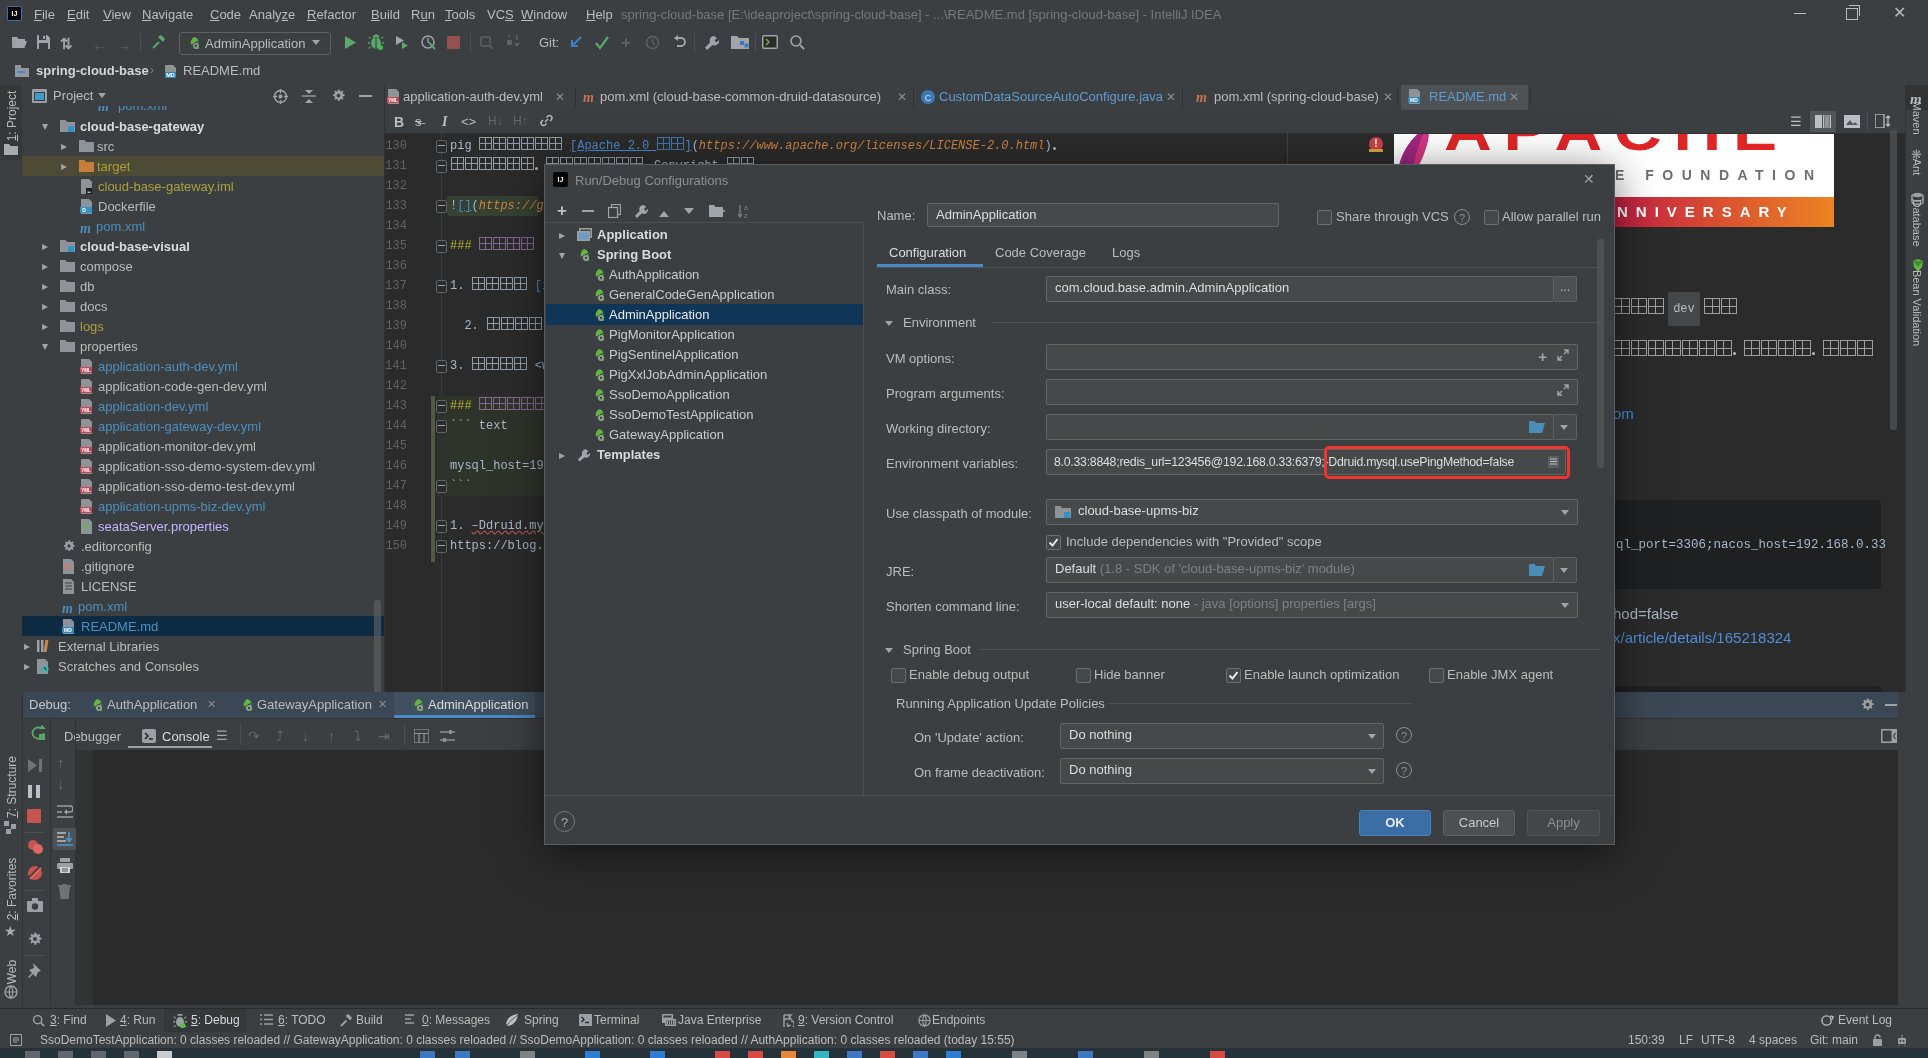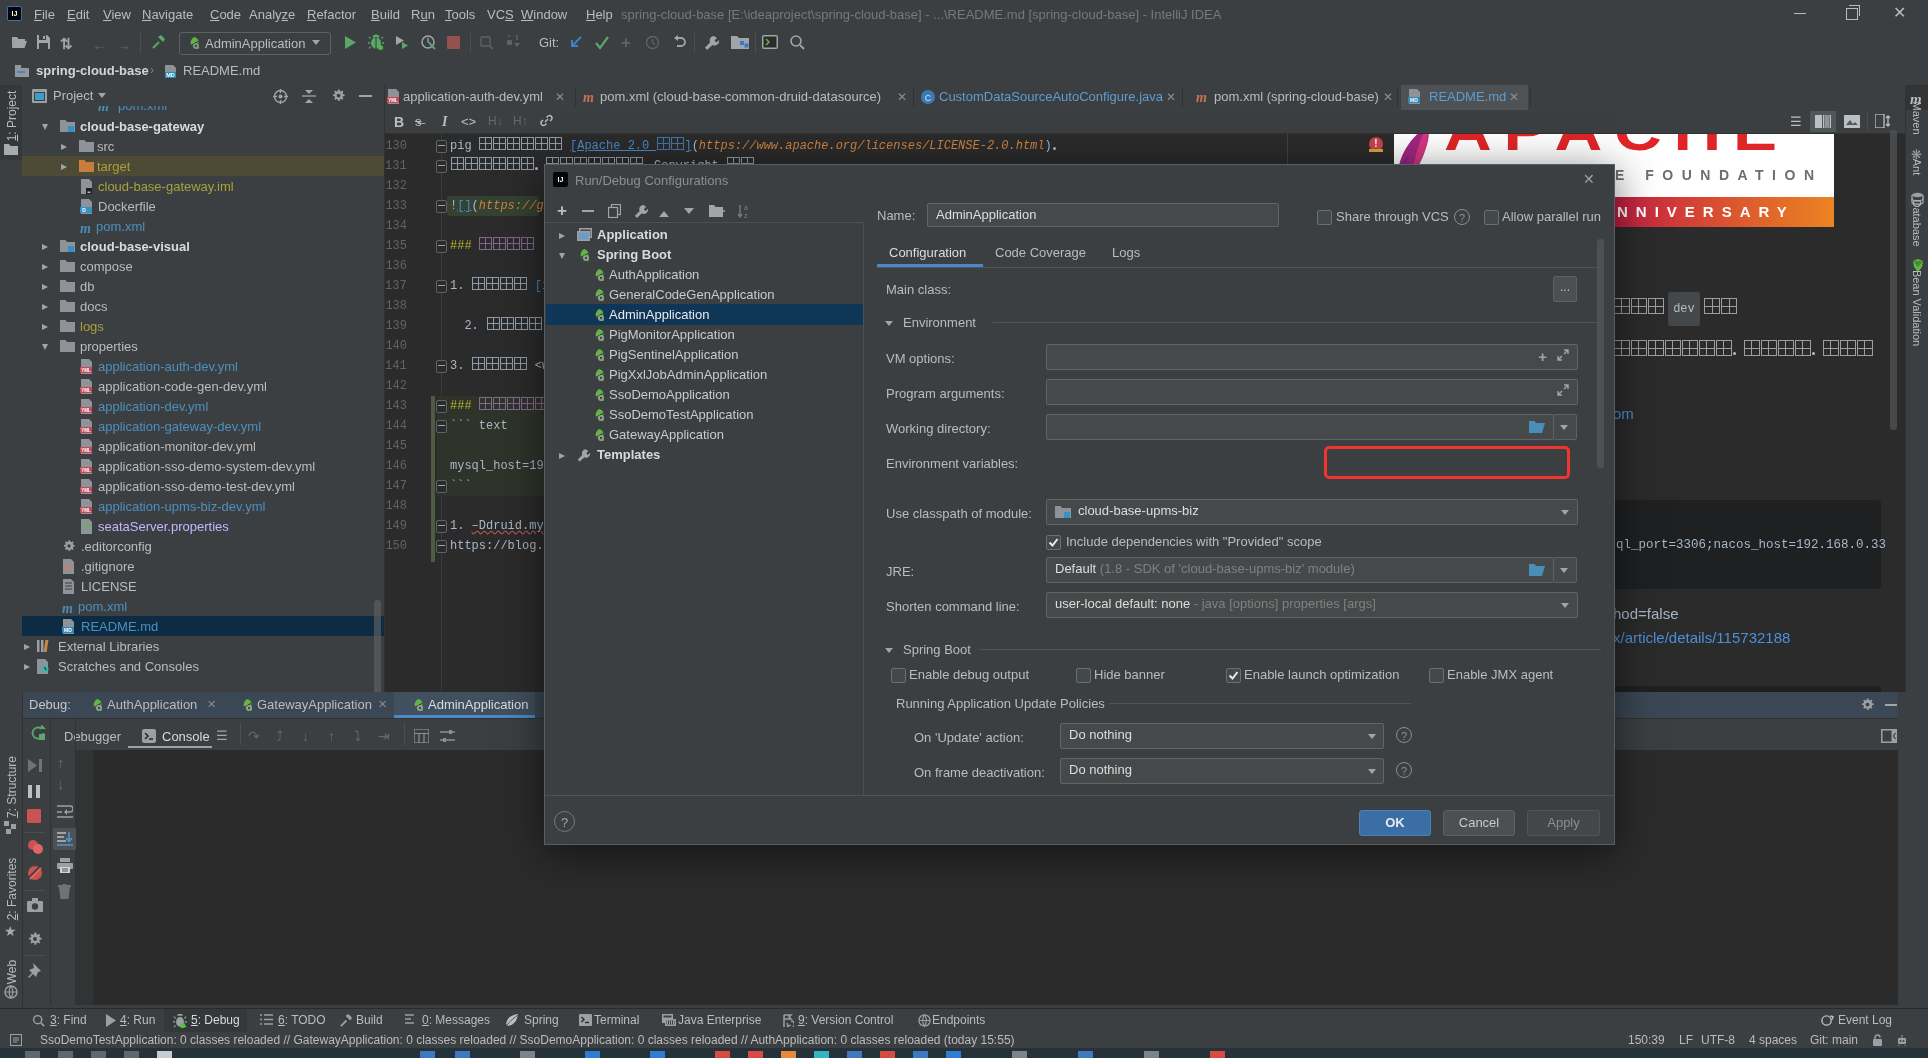--- a/index.html
+++ b/index.html
@@ -1143,6 +1143,9 @@
   <div class="abs" style="left:332px;top:99px;width:106px;height:3px;background:#4a88c7"></div>
   <div class="abs" style="left:332px;top:102px;width:724px;height:1px;background:#515354"></div>
   <div class="abs" style="left:341px;top:117px;color:#bbbbbb;font-size:13px;white-space:nowrap">Main class:</div>
+  <div class="abs" style="left:501px;top:111px;width:508px;height:26px;background:#45494a;border:1px solid #646464;box-sizing:border-box;border-radius:2px">
+      <div class="abs" style="left:8px;top:3px;color:#dddddd;font-size:13px">com.cloud.base.admin.AdminApplication</div>
+    </div>
   <div class="abs" style="left:1008px;top:111px;width:24px;height:26px;background:#4c5052;border:1px solid #5e6163;box-sizing:border-box;border-radius:2px;color:#b9bfc2;font-size:12px;text-align:center;line-height:20px">...</div>
   <div class="abs" style="left:340px;top:156px;width:0;height:0;border:4px solid transparent;border-top:5px solid #9fa5a8"></div>
   <div class="abs" style="left:358px;top:150px;color:#bbbbbb;font-size:13px;white-space:nowrap">Environment</div>

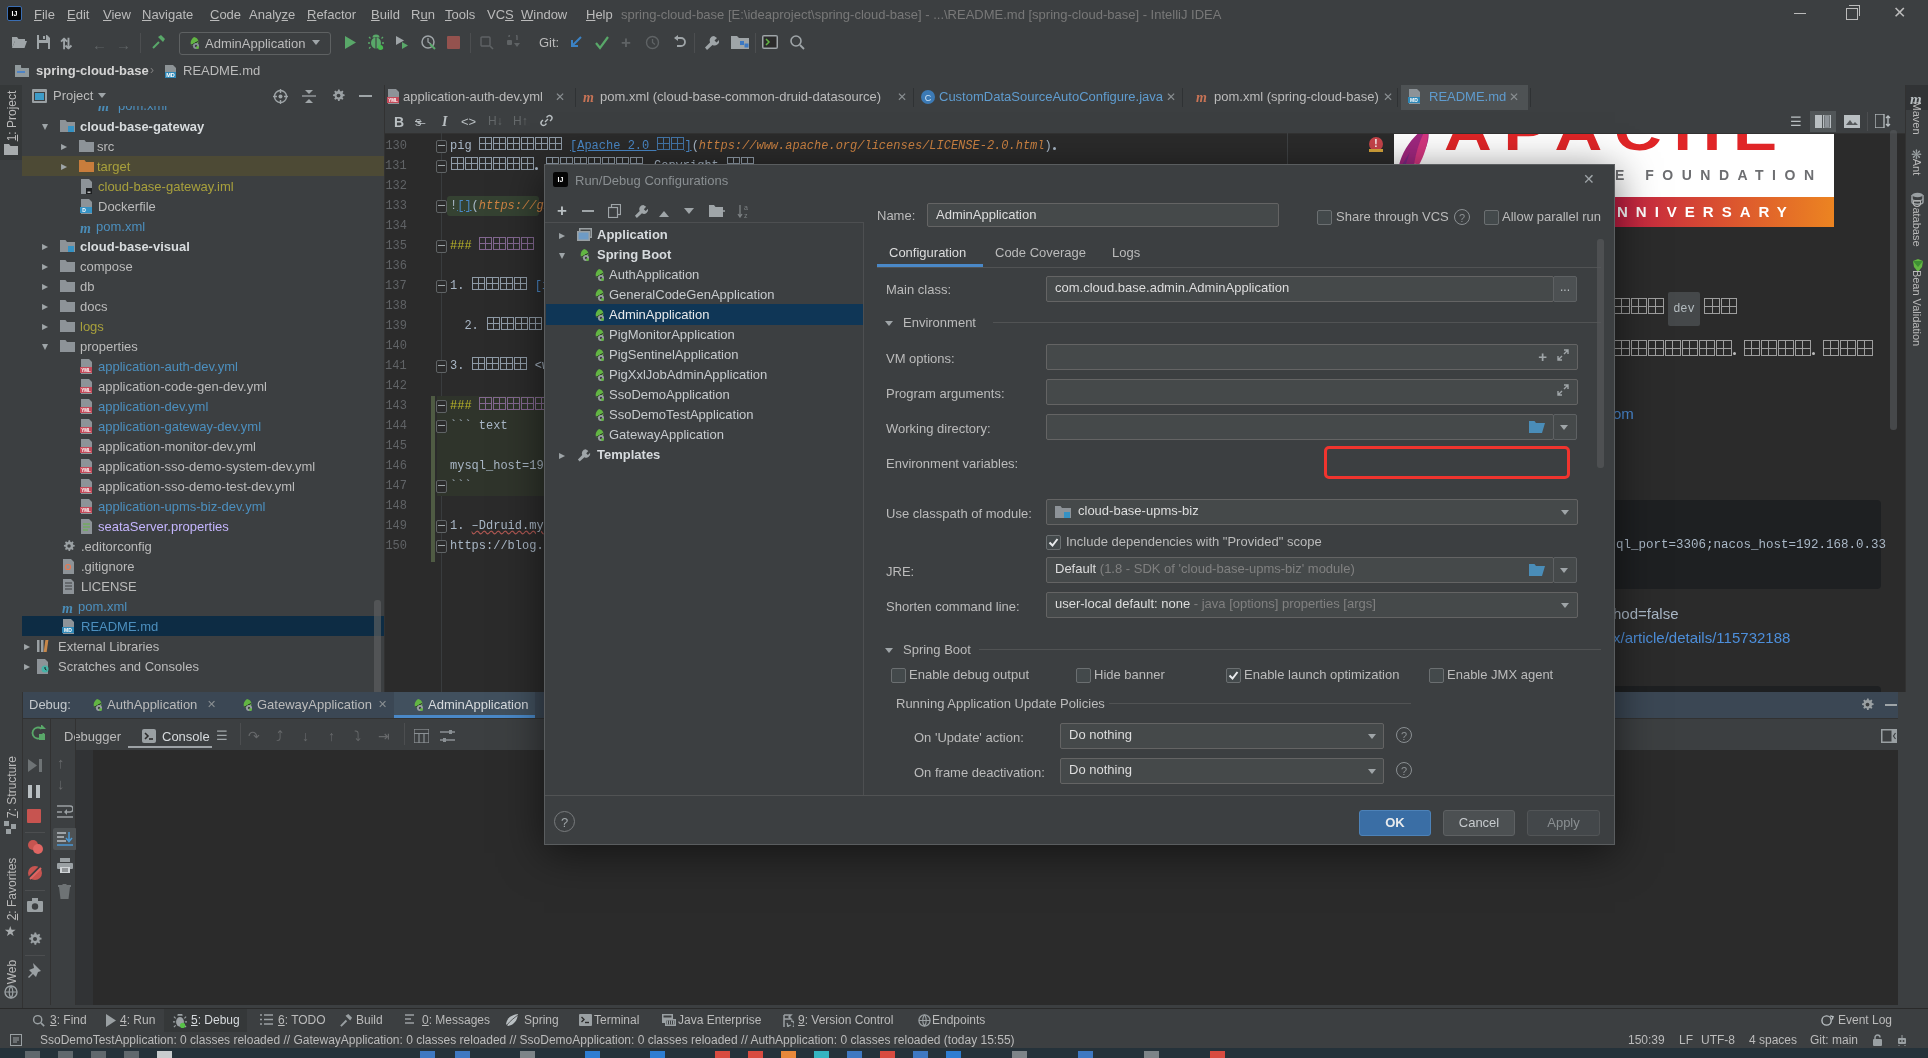--- a/index.html
+++ b/index.html
@@ -1178,6 +1178,15 @@
   <div class="abs" style="left:1008px;top:249px;width:24px;height:26px;background:#45494a;border:1px solid #5e6163;box-sizing:border-box;border-radius:2px"></div>
   <div class="abs" style="left:1015px;top:260px;width:0;height:0;border:4px solid transparent;border-top:5px solid #9fa5a8"></div>
   <div class="abs" style="left:341px;top:291px;color:#bbbbbb;font-size:13px;white-space:nowrap">Environment variables:</div>
+  <div class="abs" style="left:501px;top:284px;width:520px;height:26px;background:#45494a;border:1px solid #646464;box-sizing:border-box;border-radius:2px">
+      <div class="abs" style="left:7px;top:5px;color:#dddddd;font-size:12.3px;letter-spacing:-0.25px;white-space:nowrap">8.0.33:8848;redis_url=123456@192.168.0.33:6379;-Ddruid.mysql.usePingMethod=false</div>
+      <div class="abs" style="right:5px;top:5px">
+        <svg width="13" height="14" viewBox="0 0 13 14">
+          <rect x="1" y="1" width="11" height="12" fill="#5a5e60"></rect>
+          <path d="M3 4h7M3 6.5h7M3 9h7" stroke="#b9bfc2"></path>
+        </svg>
+      </div>
+    </div>
   <div class="abs" style="left:779px;top:281px;width:246px;height:33px;border:3px solid #f0342e;border-radius:5px;box-sizing:border-box"></div>
   <div class="abs" style="left:341px;top:341px;color:#bbbbbb;font-size:13px;white-space:nowrap">Use classpath of module:</div>
   <div class="abs" style="left:501px;top:334px;width:532px;height:26px;background:#45494a;border:1px solid #646464;box-sizing:border-box;border-radius:2px">

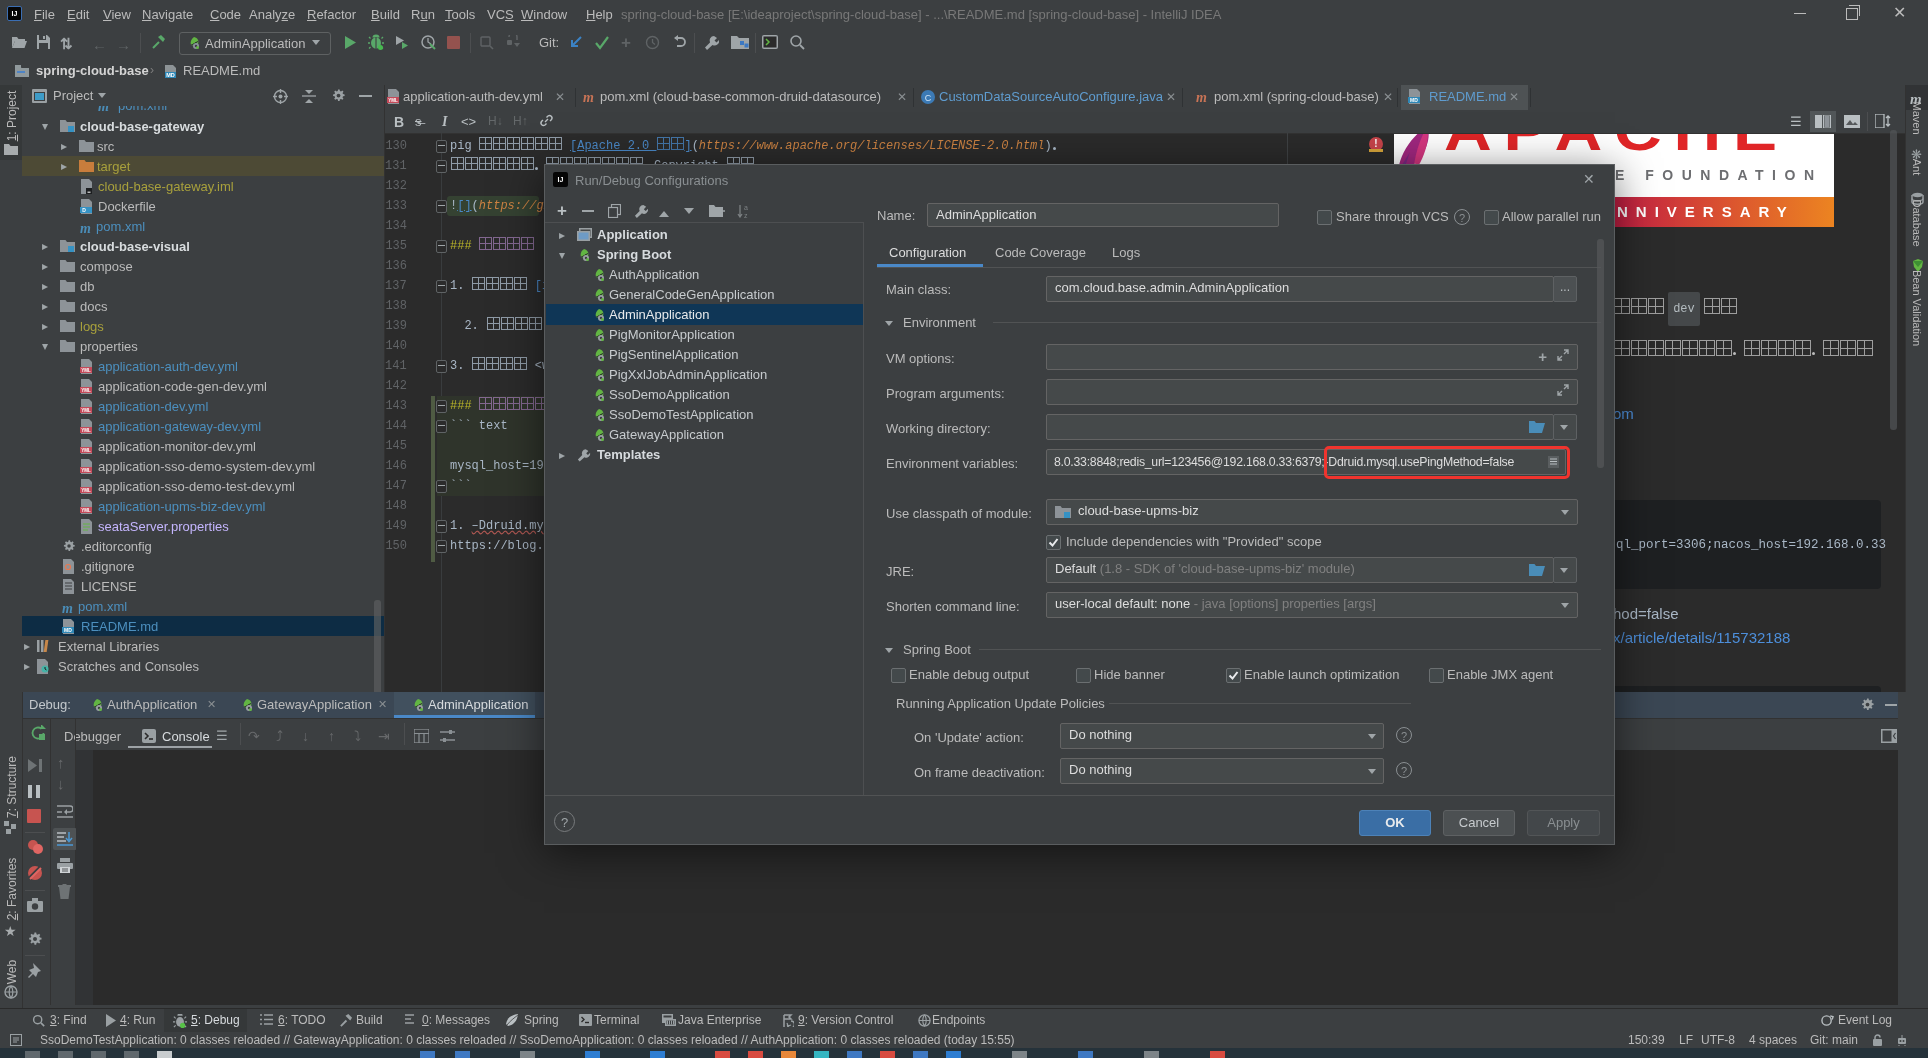--- a/index.html
+++ b/index.html
@@ -629,7 +629,7 @@
   <div class="abs" style="left:1100px;top:415px;width:396px;height:89px;background:#1e2022;border-radius:4px"></div>
   <div class="abs mono" style="left:1231px;top:453px;color:#a9b7c6;font-size:12.5px">ql_port=3306;nacos_host=192.168.0.33</div>
   <div class="abs" style="left:1228px;top:520px;color:#a9b7c6;font-size:15px">hod=false</div>
-  <div class="abs" style="left:1228px;top:544px;color:#4d8fdb;font-size:15px">x/article/details/115732188</div>
+  <div class="abs" style="left:1228px;top:544px;color:#4d8fdb;font-size:15px">x/article/details/165218324</div>
   <div class="abs" style="left:1100px;top:601px;width:396px;height:6px;background:#1e2022;border-radius:4px 4px 0 0"></div>
   <div class="abs" style="left:1505px;top:45px;width:7px;height:300px;background:#55585a;border-radius:3px;opacity:.65"></div>
 </div>

